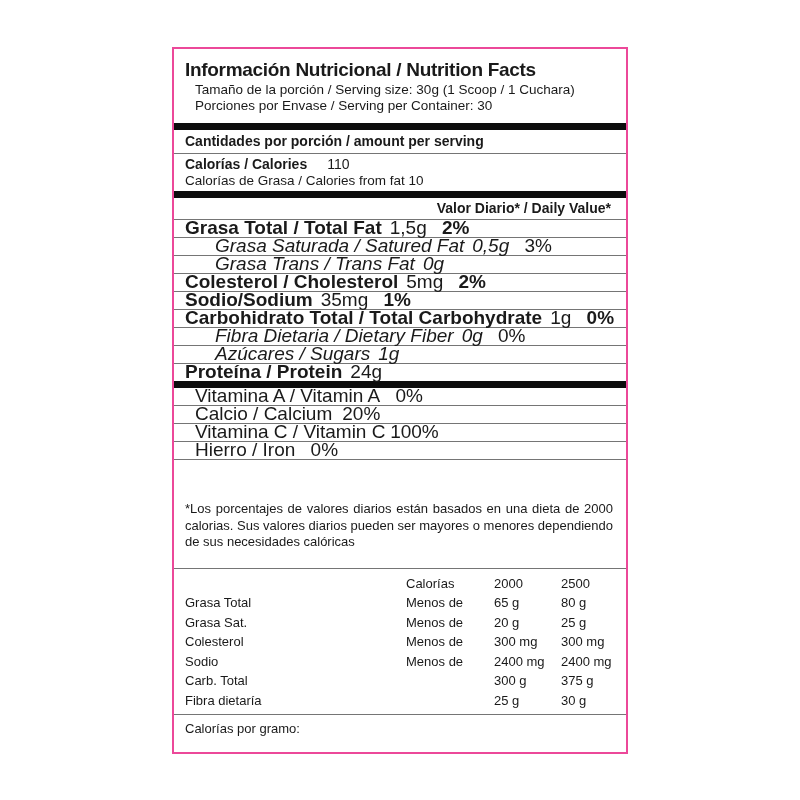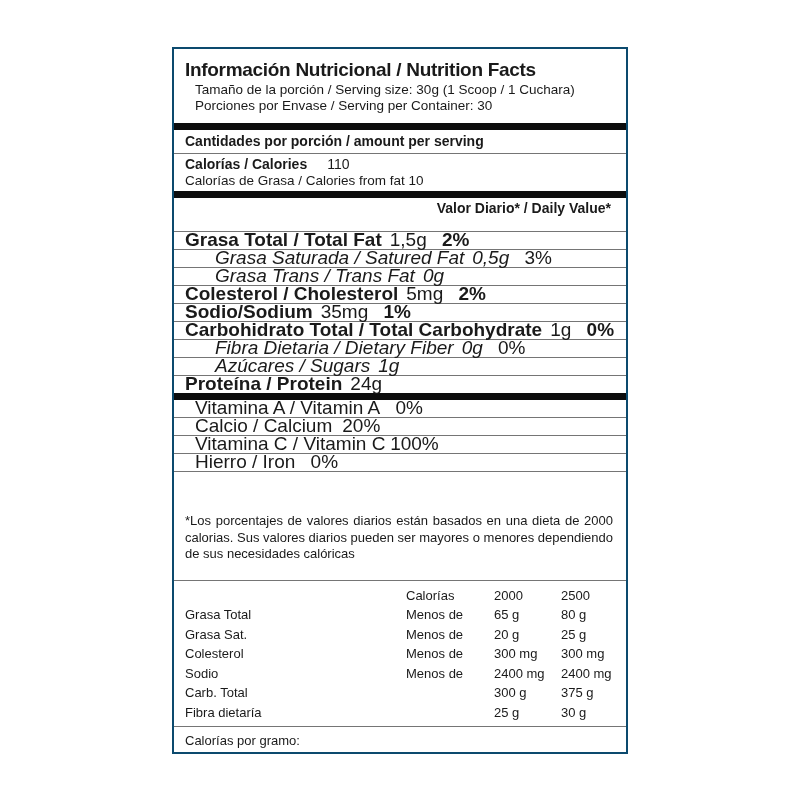--- a/index.html
+++ b/index.html
@@ -13,7 +13,7 @@
     position: absolute;
     left: 172px; top: 47px;
     width: 456px; height: 707px;
-    border: 2px solid #0c4a6e;
+    border: 2px solid #ec4899;
     background: #ffffff;
     overflow: hidden;
   }

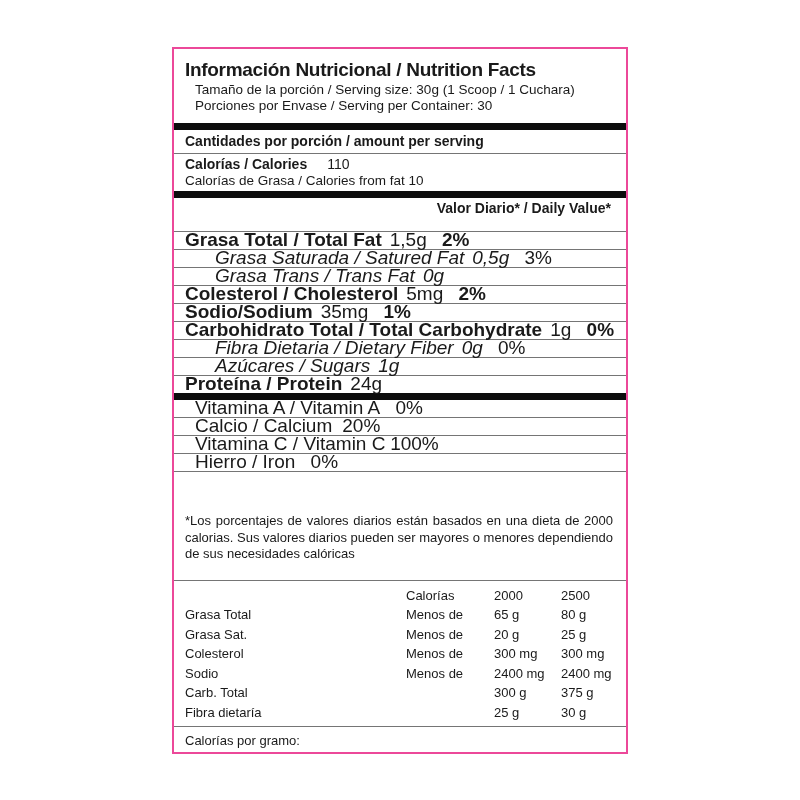--- a/index.html
+++ b/index.html
@@ -46,7 +46,7 @@
   
   .dv-header {
     text-align: right; font-size: 14px; font-weight: bold;
-    padding: 2px 15px 14px 12px; line-height: 17px;
+    padding: 2px 15px 2px 12px; line-height: 17px;
     border-bottom: 1px solid #757575;
   }
 

